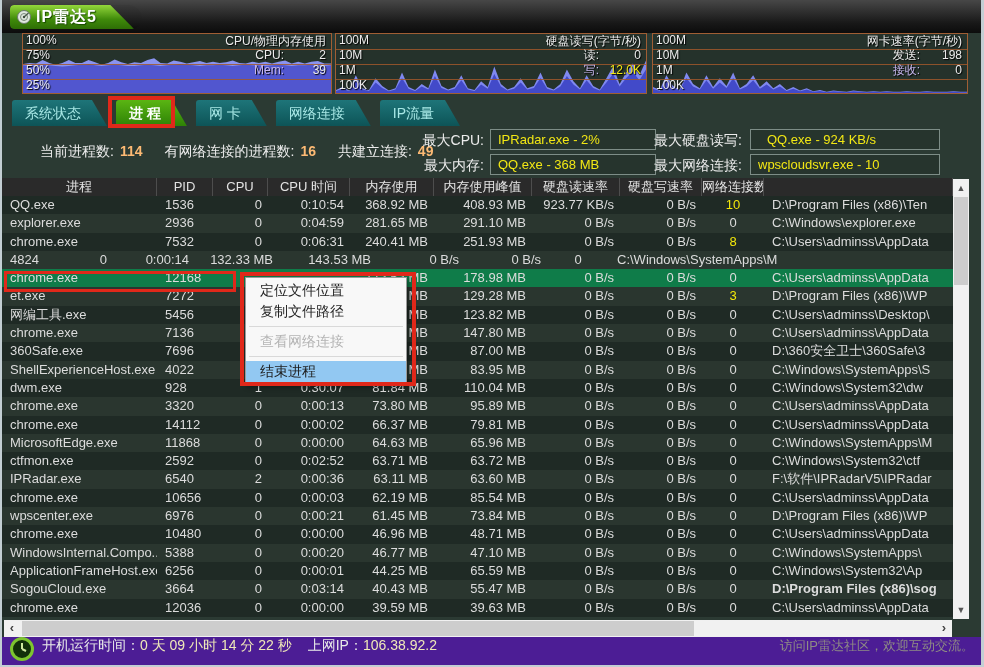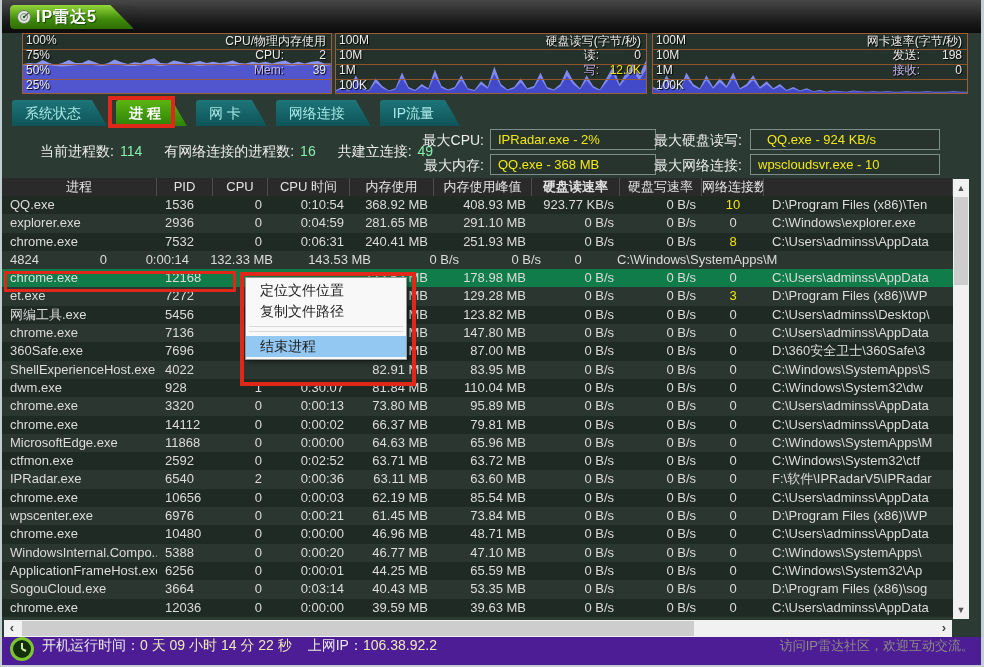--- a/index.html
+++ b/index.html
@@ -51,7 +51,7 @@
   #summary { position:absolute; left:0; top:126px; width:952px; height:52px; font-size:14px; }
   #summary-left { position:absolute; left:38px; top:0; height:52px; display:flex; align-items:center; }
   #summary-left .pair { margin-right:22px; color:#ececec; }
-  #summary-left .pair b { color:#86efac; font-weight:normal; margin-left:6px; }
+  #summary-left .pair b { color:#fdba74; font-weight:bold; margin-left:6px; }
   .sum-label { position:absolute; color:#ececec; font-size:14px; line-height:21px; text-align:right; }
   .sum-box { position:absolute; height:21px; border:1px solid #7d8d87; color:#f2e714; font-size:13px;
     line-height:19px; padding-left:7px; background:rgba(0,0,0,.10); white-space:nowrap; overflow:hidden; }

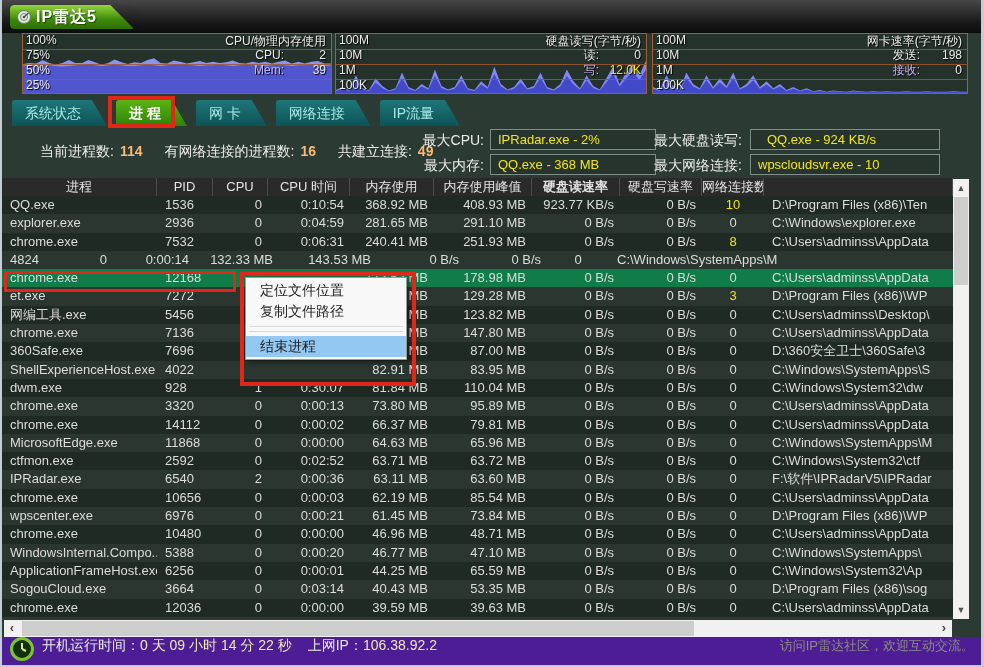--- a/index.html
+++ b/index.html
@@ -225,7 +225,7 @@
         <div class="th" style="width: 82px;">CPU 时间</div>
         <div class="th" style="width: 84px;">内存使用</div>
         <div class="th" style="width: 98px;">内存使用峰值</div>
-        <div class="th" style="width: 88px; font-weight: bold;">硬盘读速率</div>
+        <div class="th" style="width: 88px;">硬盘读速率</div>
         <div class="th" style="width: 82px;">硬盘写速率</div>
         <div class="th" style="width: 62px;">网络连接数</div>
         <div class="th" style="width: 189px;"></div>

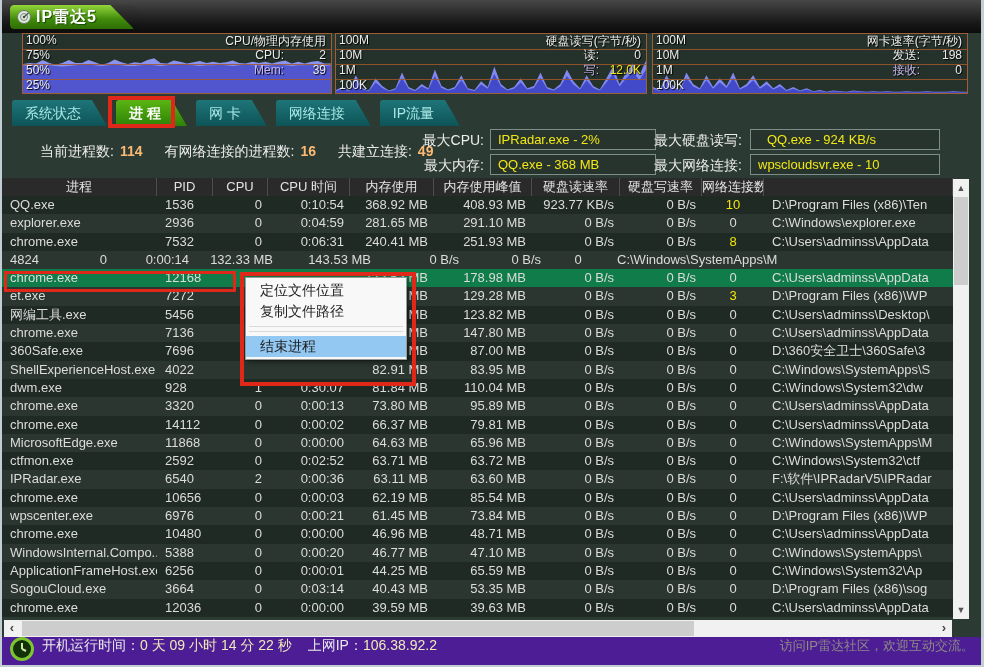--- a/index.html
+++ b/index.html
@@ -525,6 +525,7 @@
       <div class="menu-item">定位文件位置</div>
       <div class="menu-item">复制文件路径</div>
       <div class="menu-sep"></div>
+      <div class="menu-item disabled">查看网络连接</div>
       <div class="menu-sep"></div>
       <div class="menu-item highlighted">结束进程</div>
     </div>

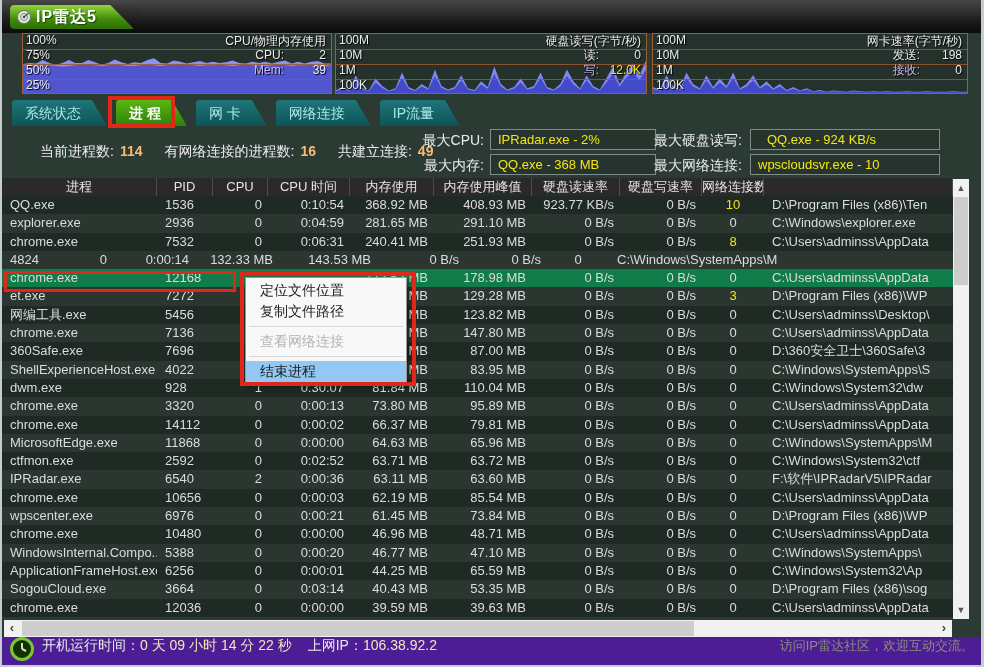--- a/index.html
+++ b/index.html
@@ -488,7 +488,7 @@
           <div class="td r" style="width: 55px;">0</div>
           <div class="td r" style="width: 82px;">0:03:14</div>
           <div class="td r" style="width: 84px;">40.43 MB</div>
-          <div class="td r" style="width: 98px;">53.35 MB</div>
+          <div class="td r" style="width: 98px;">55.47 MB</div>
           <div class="td r" style="width: 88px;">0 B/s</div>
           <div class="td r" style="width: 82px;">0 B/s</div>
           <div class="td c" style="width: 62px;">0</div>

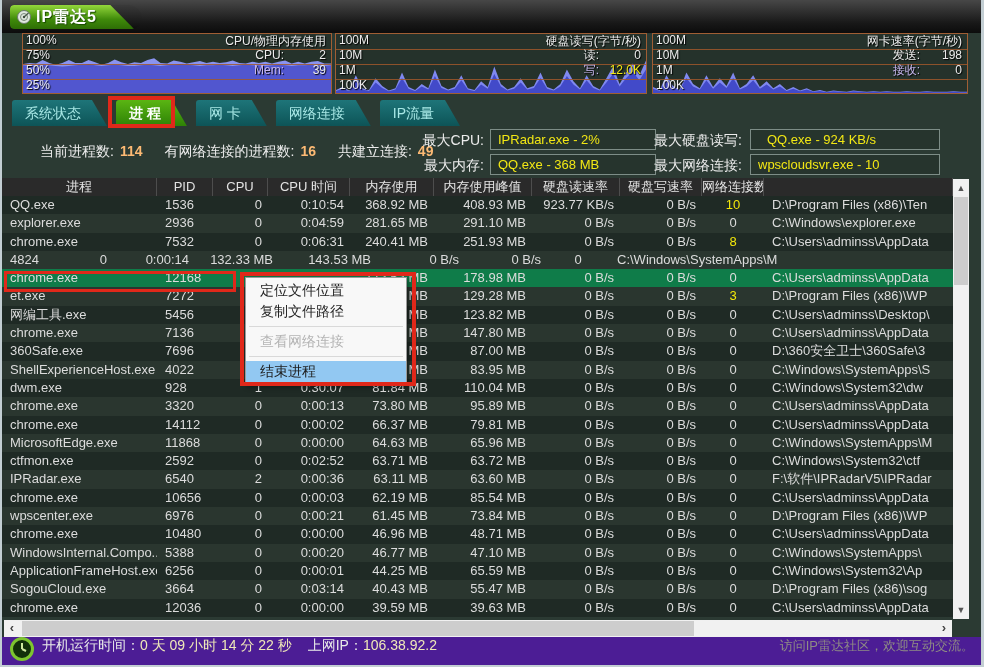--- a/index.html
+++ b/index.html
@@ -492,7 +492,7 @@
           <div class="td r" style="width: 88px;">0 B/s</div>
           <div class="td r" style="width: 82px;">0 B/s</div>
           <div class="td c" style="width: 62px;">0</div>
-          <div class="td l" style="width: 189px;">D:\Program Files (x86)\sog</div>
+          <div class="td l" style="width: 189px; font-weight: bold;">D:\Program Files (x86)\sog</div>
         </div>
         <div class="tr">
           <div class="td l" style="width: 155px;">chrome.exe</div>

